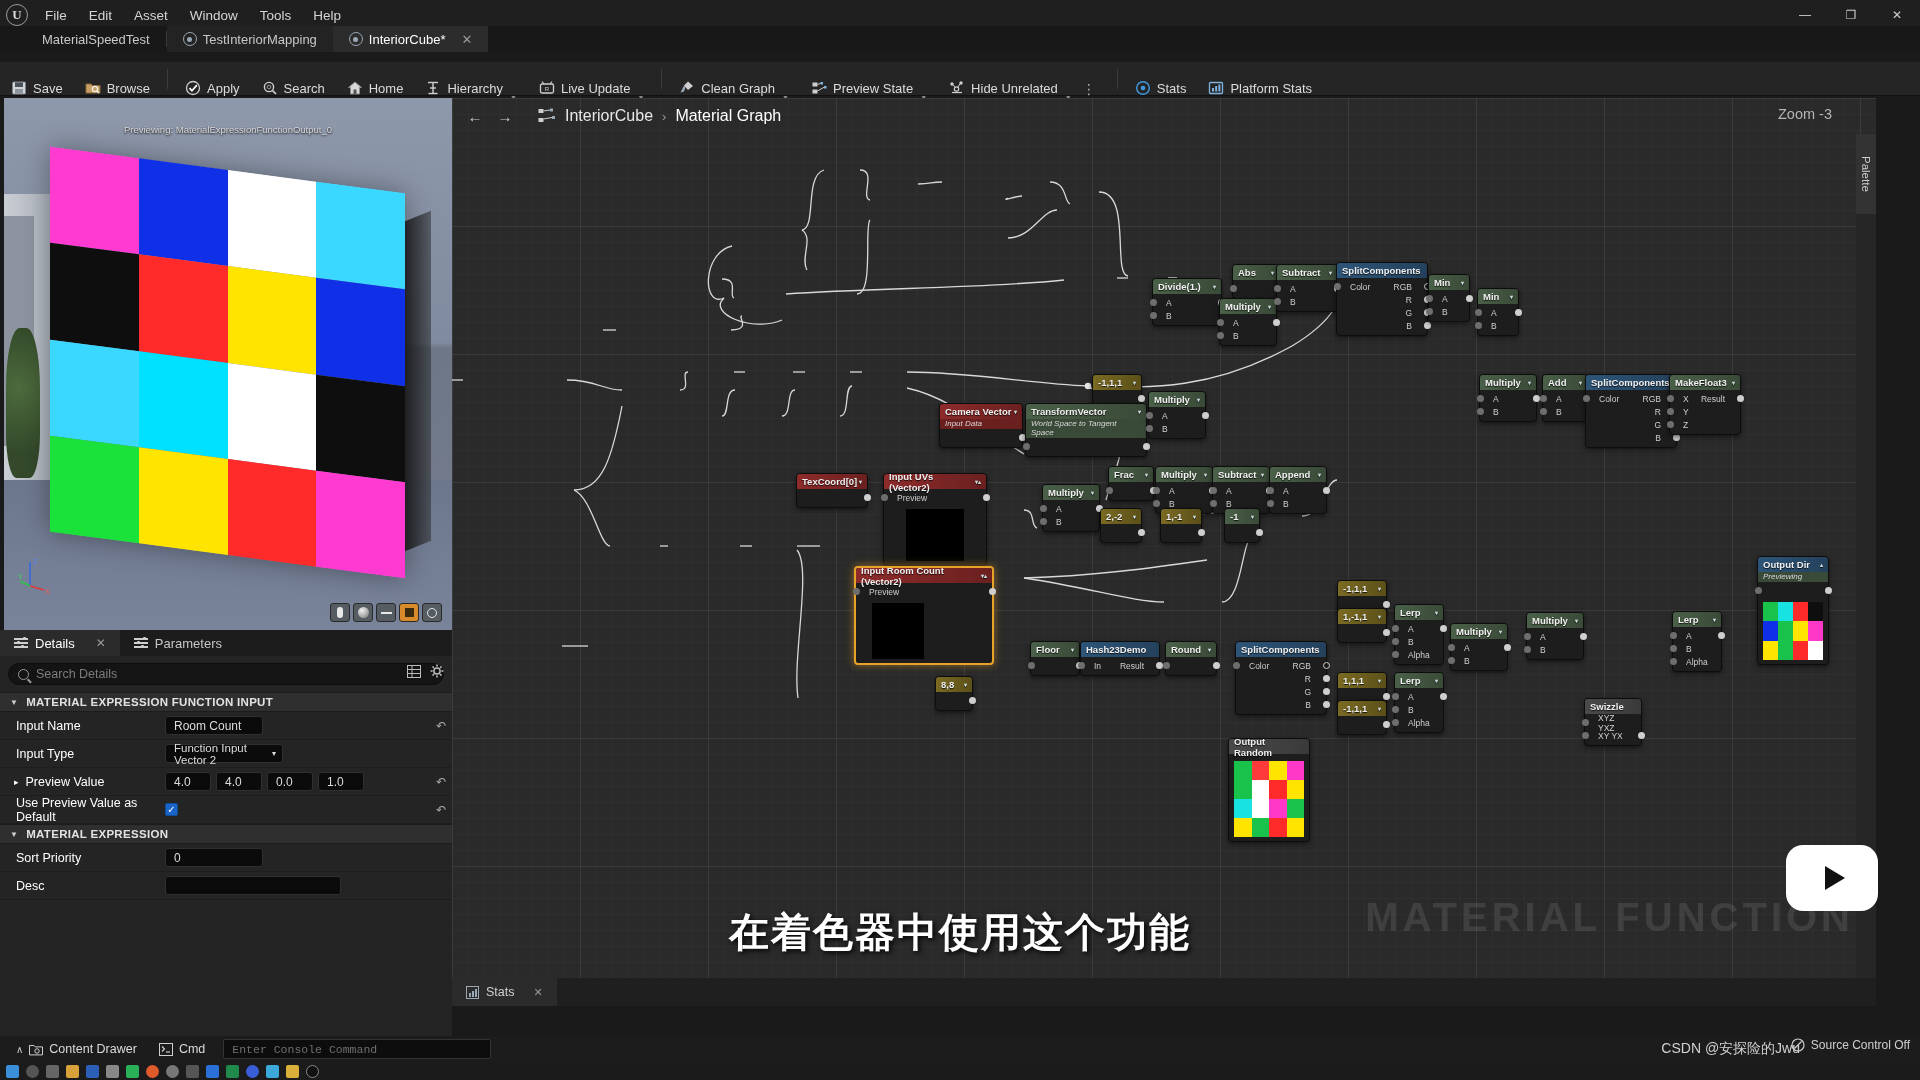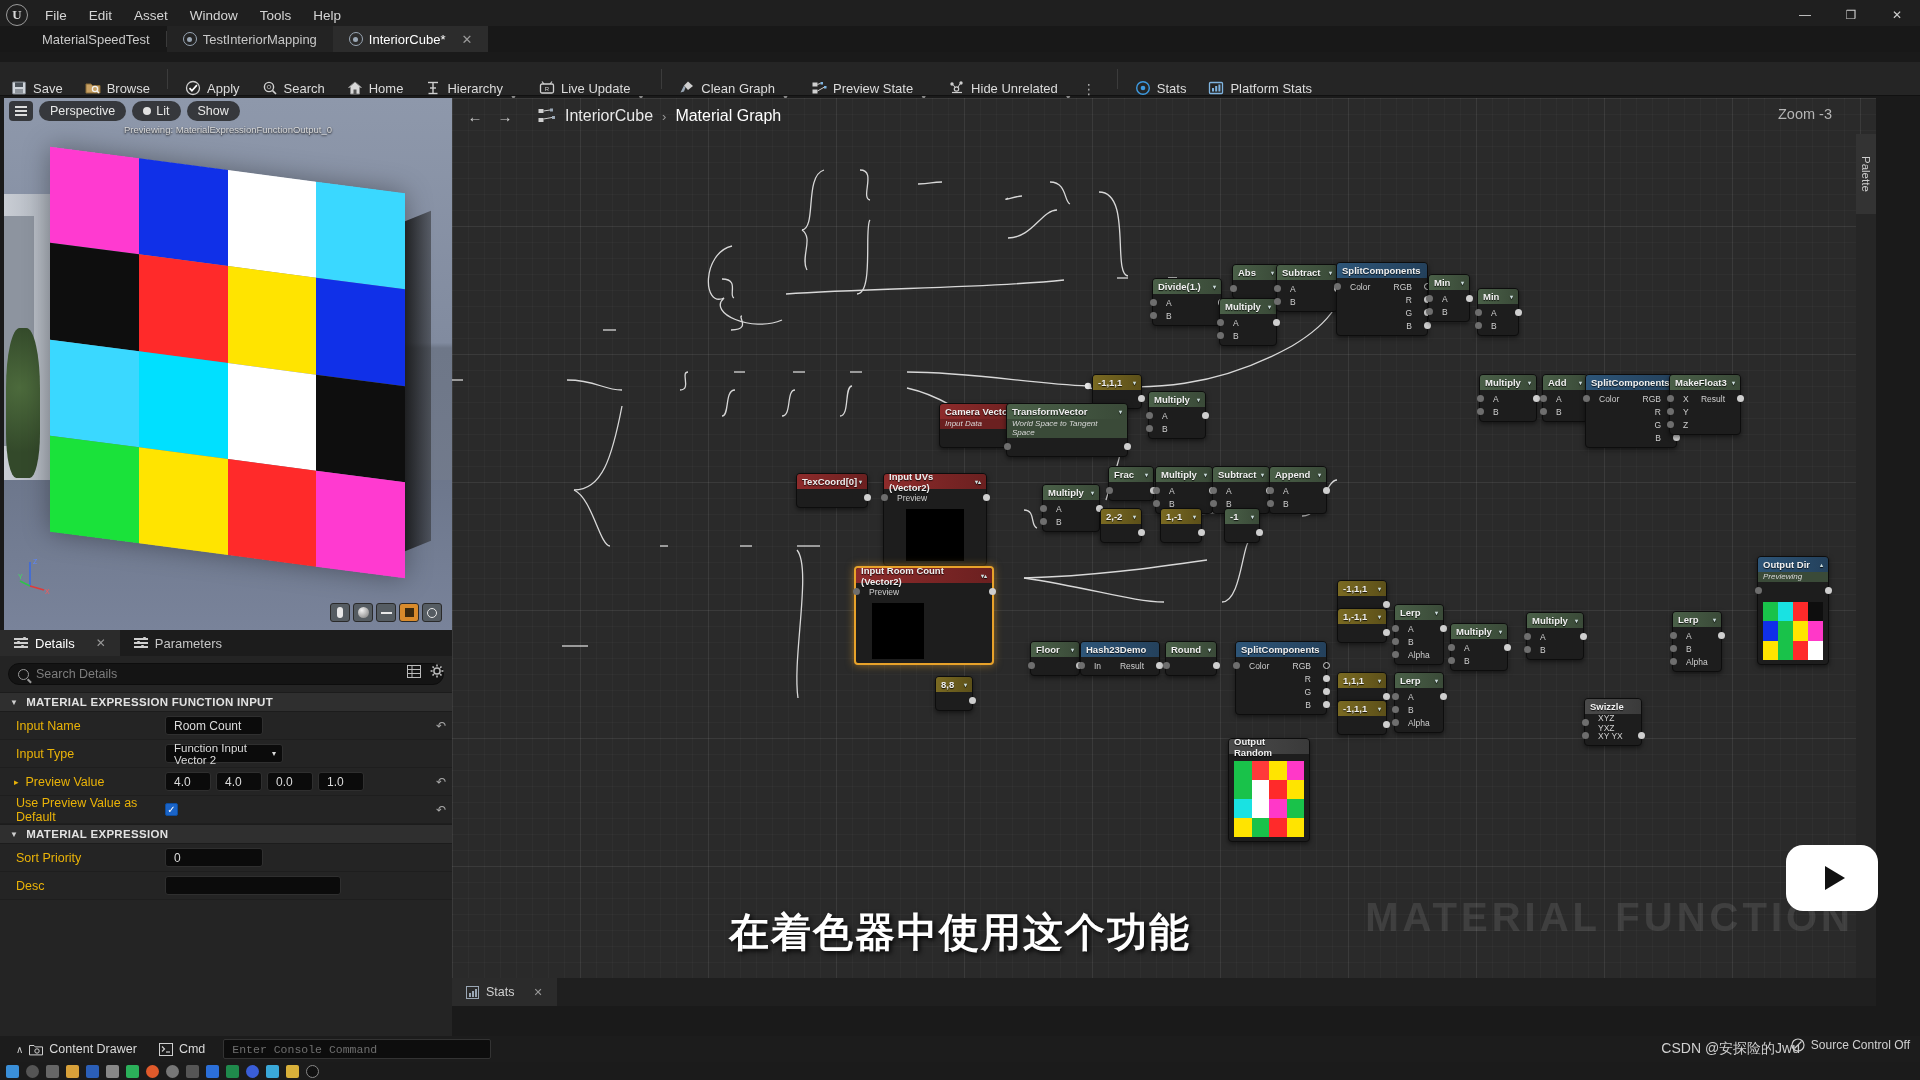--- a/index.html
+++ b/index.html
@@ -391,23 +391,6 @@
   </div>
   <div id="vp-side"></div>
 
-  <div id="vp-topbar">
-    <div class="vp-ham">
-        <i></i>
-        <i></i>
-        <i></i>
-      </div>
-    <div class="vp-pill">
-      <span>Perspective</span>
-    </div>
-    <div class="vp-pill">
-      <span class="vp-dot"></span>
-      <span>Lit</span>
-    </div>
-    <div class="vp-pill">
-      <span>Show</span>
-    </div>
-  </div>
   <div id="vp-previewing">Previewing: MaterialExpressionFunctionOutput_0</div>
 
   <svg id="vp-gizmo" viewBox="0 0 42 42">

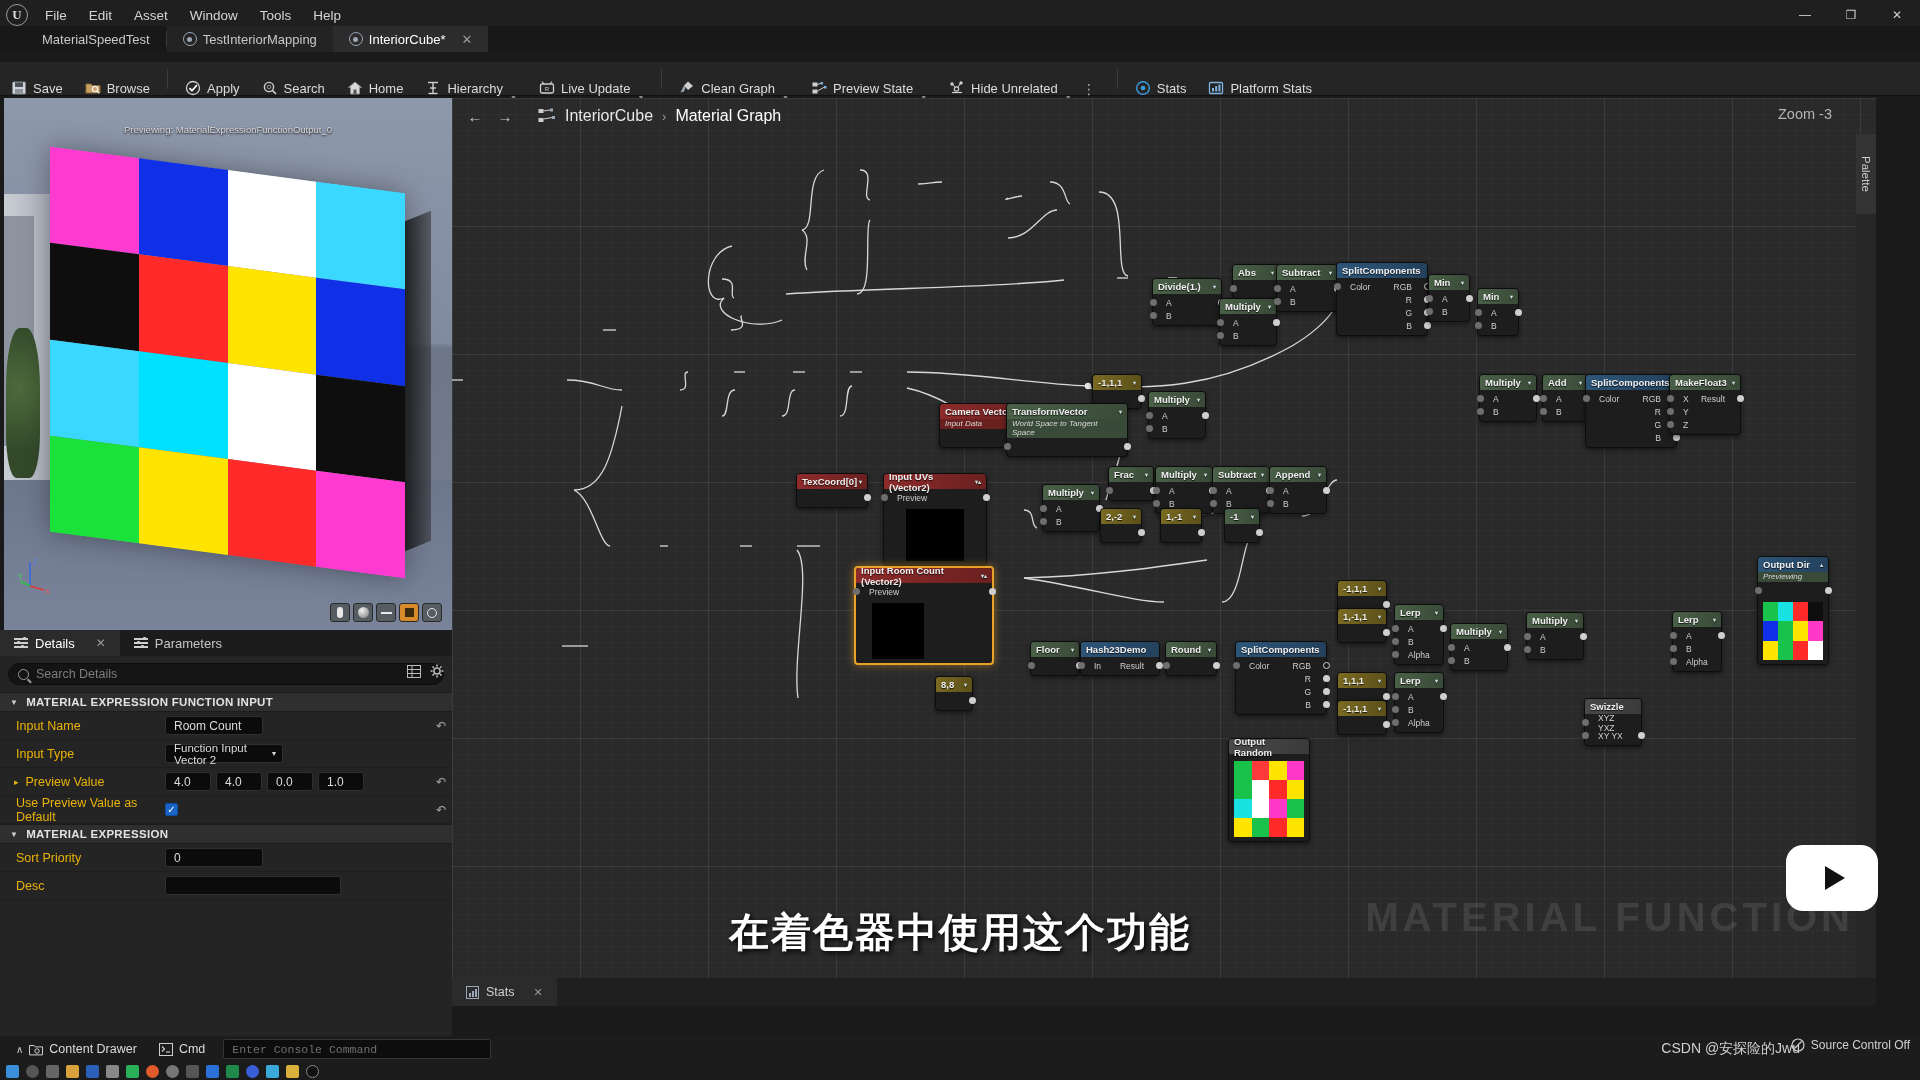--- a/index.html
+++ b/index.html
@@ -778,7 +778,7 @@
           </div>
         </div>
       </div>
-      <div class="node" style="left: 554px; top: 305px; width: 122px;">
+      <div class="node" style="left: 573px; top: 305px; width: 122px;">
         <div class="nhead math">
           <span>TransformVector</span>
           <span class="caret">▾</span>

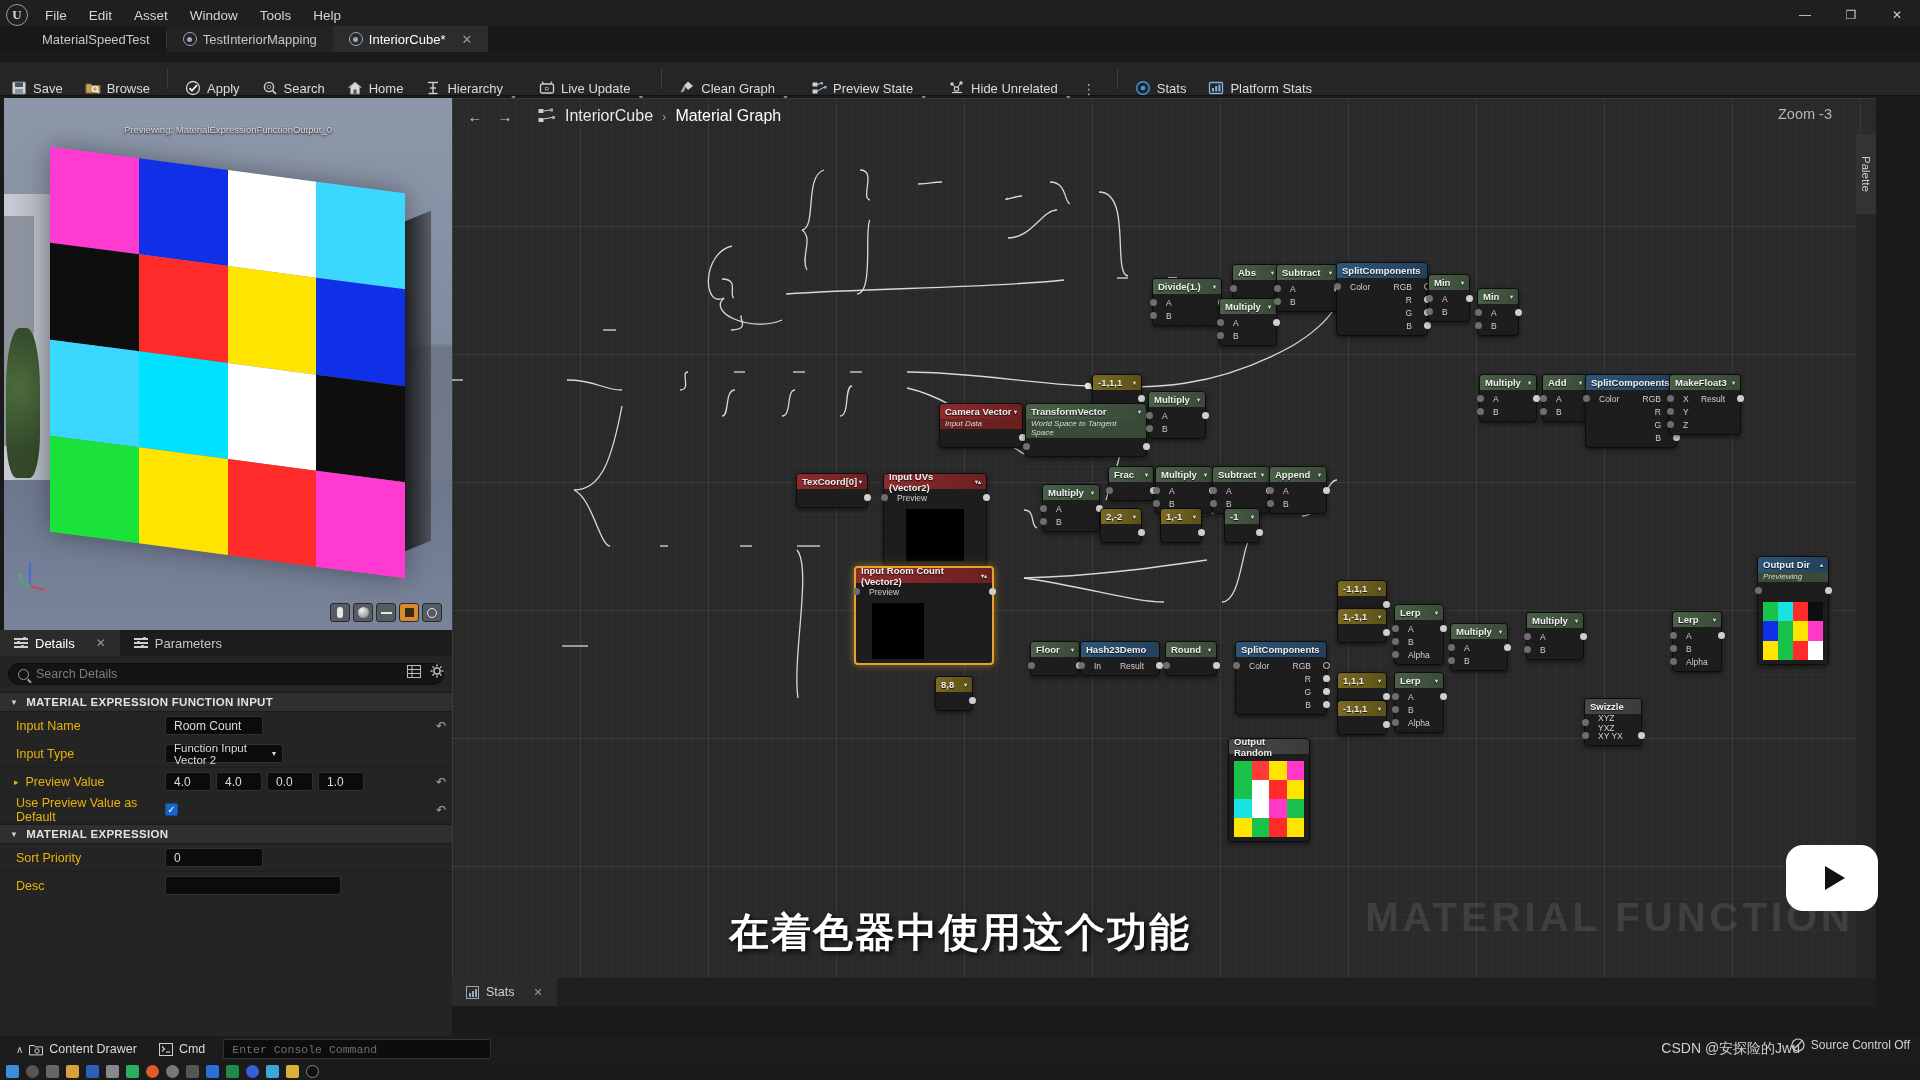--- a/index.html
+++ b/index.html
@@ -109,7 +109,7 @@
     border-top:1px solid #1c1c1c; border-bottom:1px solid #1c1c1c; }
   .chev { font-size:8px; color:#cfcfcf; }
   .det-row { height:28px; display:flex; align-items:center; border-bottom:1px solid #1e1e1e; }
-  .det-lbl { width:165px; padding-left:16px; font-size:12.5px; color:#eab308; }
+  .det-lbl { width:165px; padding-left:16px; font-size:12.5px; color:#ffffff; }
   .det-lbl.ind { padding-left:14px; display:flex; align-items:center; gap:7px; }
   .det-val { flex:1; display:flex; align-items:center; gap:5px; padding-right:6px; }
   .fld { background:#0b0b0b; border:1px solid #2f2f2f; border-radius:3px; height:19px;

